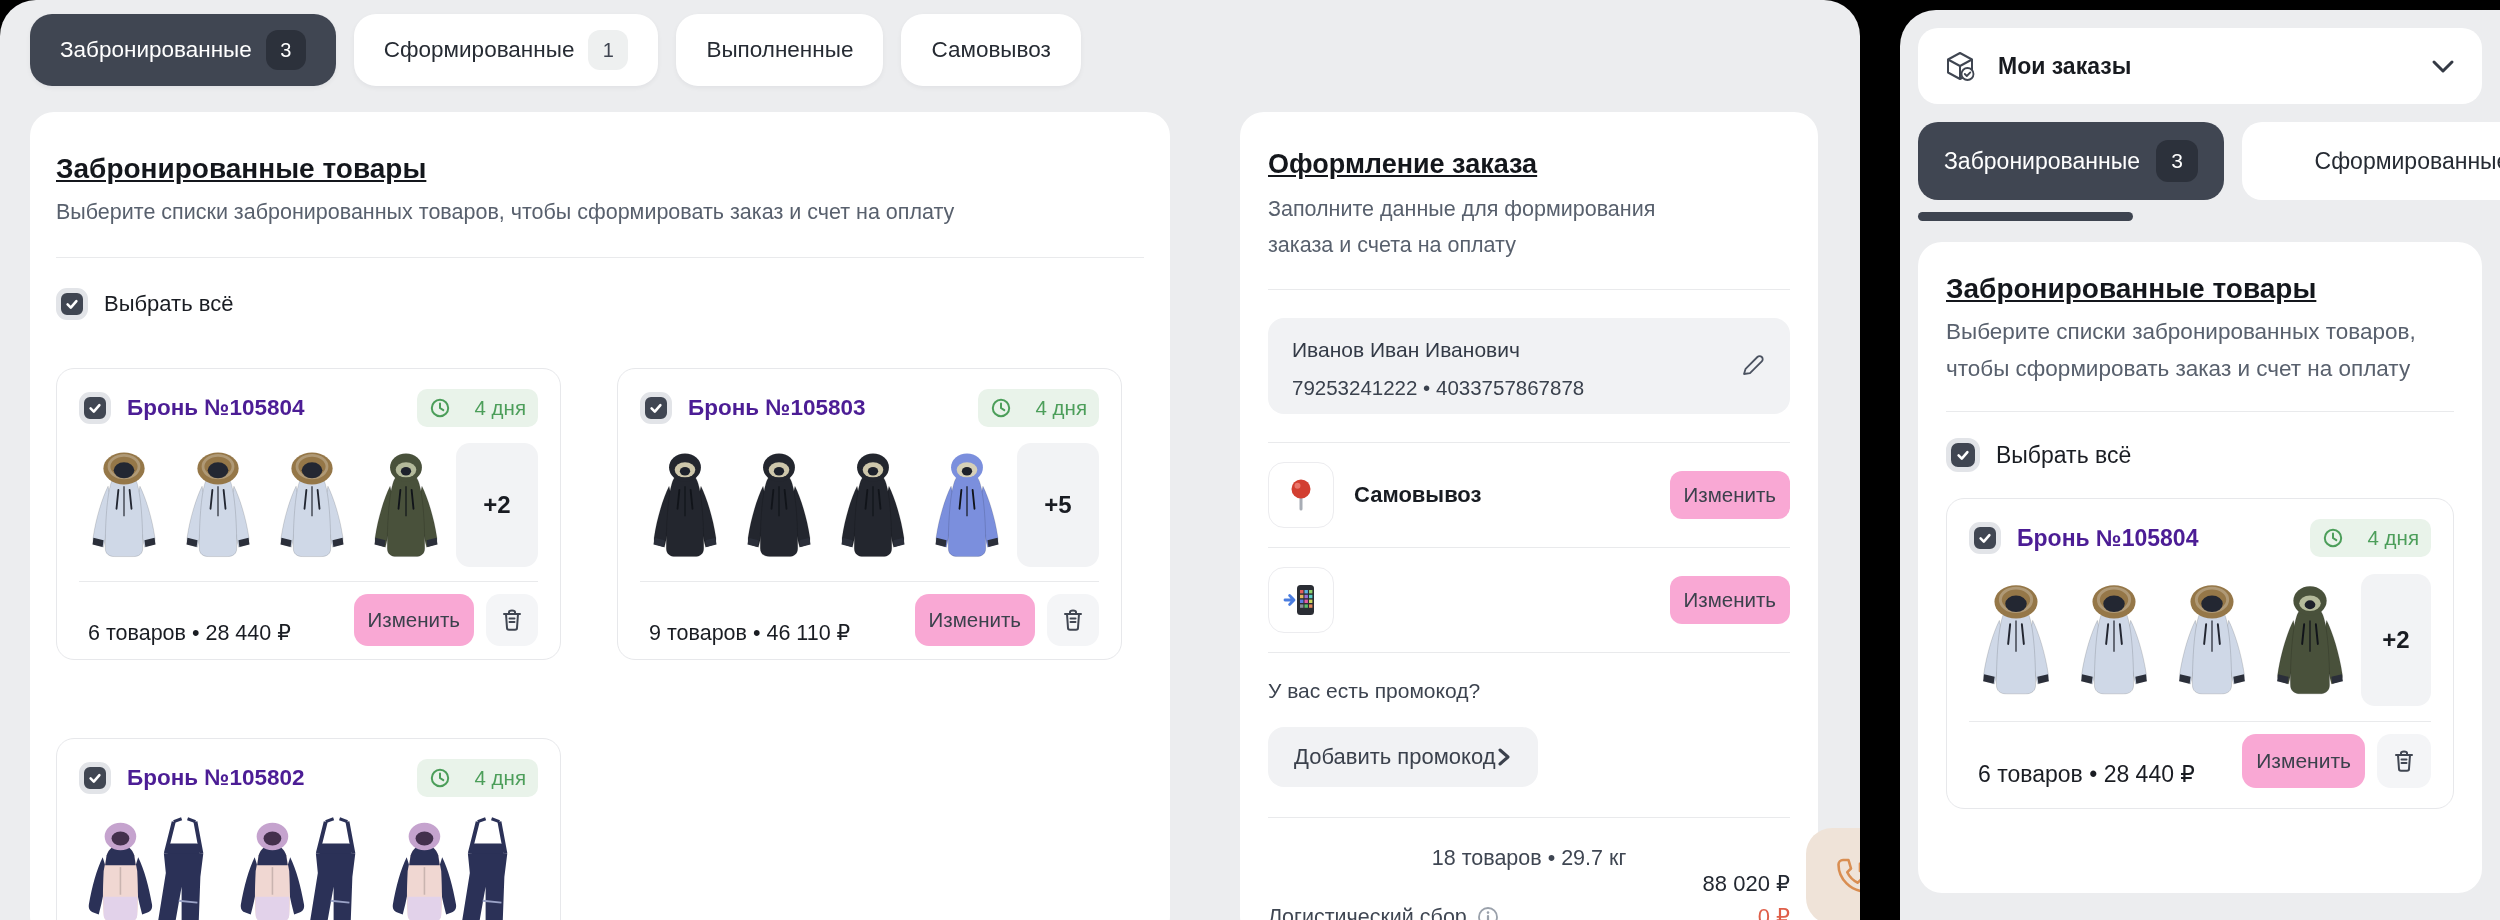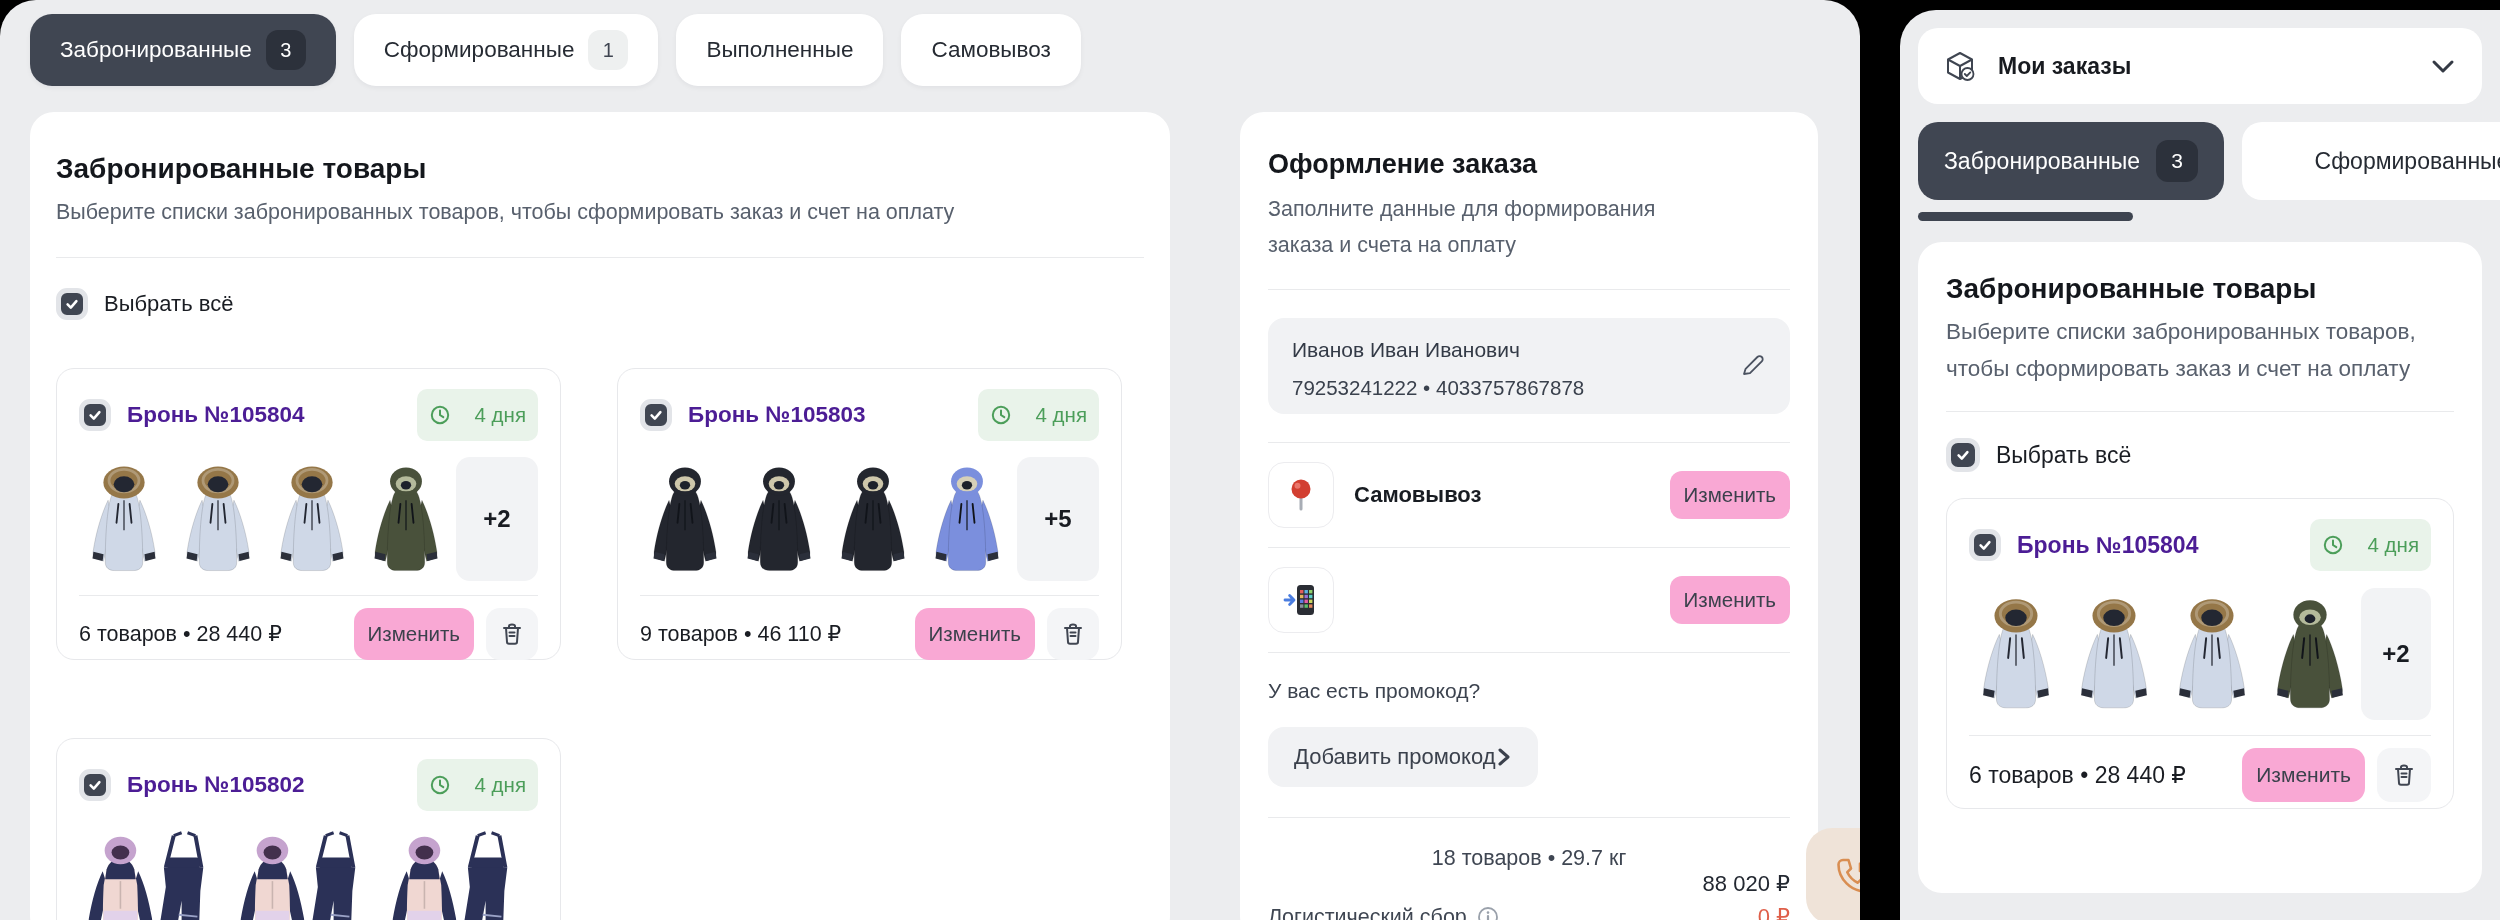--- a/index.html
+++ b/index.html
@@ -24,7 +24,7 @@
   .left-panel{left:30px;top:112px;width:1140px;height:828px;padding:40px 26px 0;}
   .checkout-panel{left:1240px;top:112px;width:578px;height:828px;padding:36px 28px 0;}
 
-  .h1{font-size:28px;font-weight:700;color:#14171c;line-height:33px;}
+  .h1{font-size:28px;font-weight:700;color:#14171c;line-height:33px;text-decoration:underline;}
   .sub{margin-top:10px;font-size:21.5px;color:#58606d;line-height:34px;}
   .divider{height:1px;background:#e9eaec;}
 

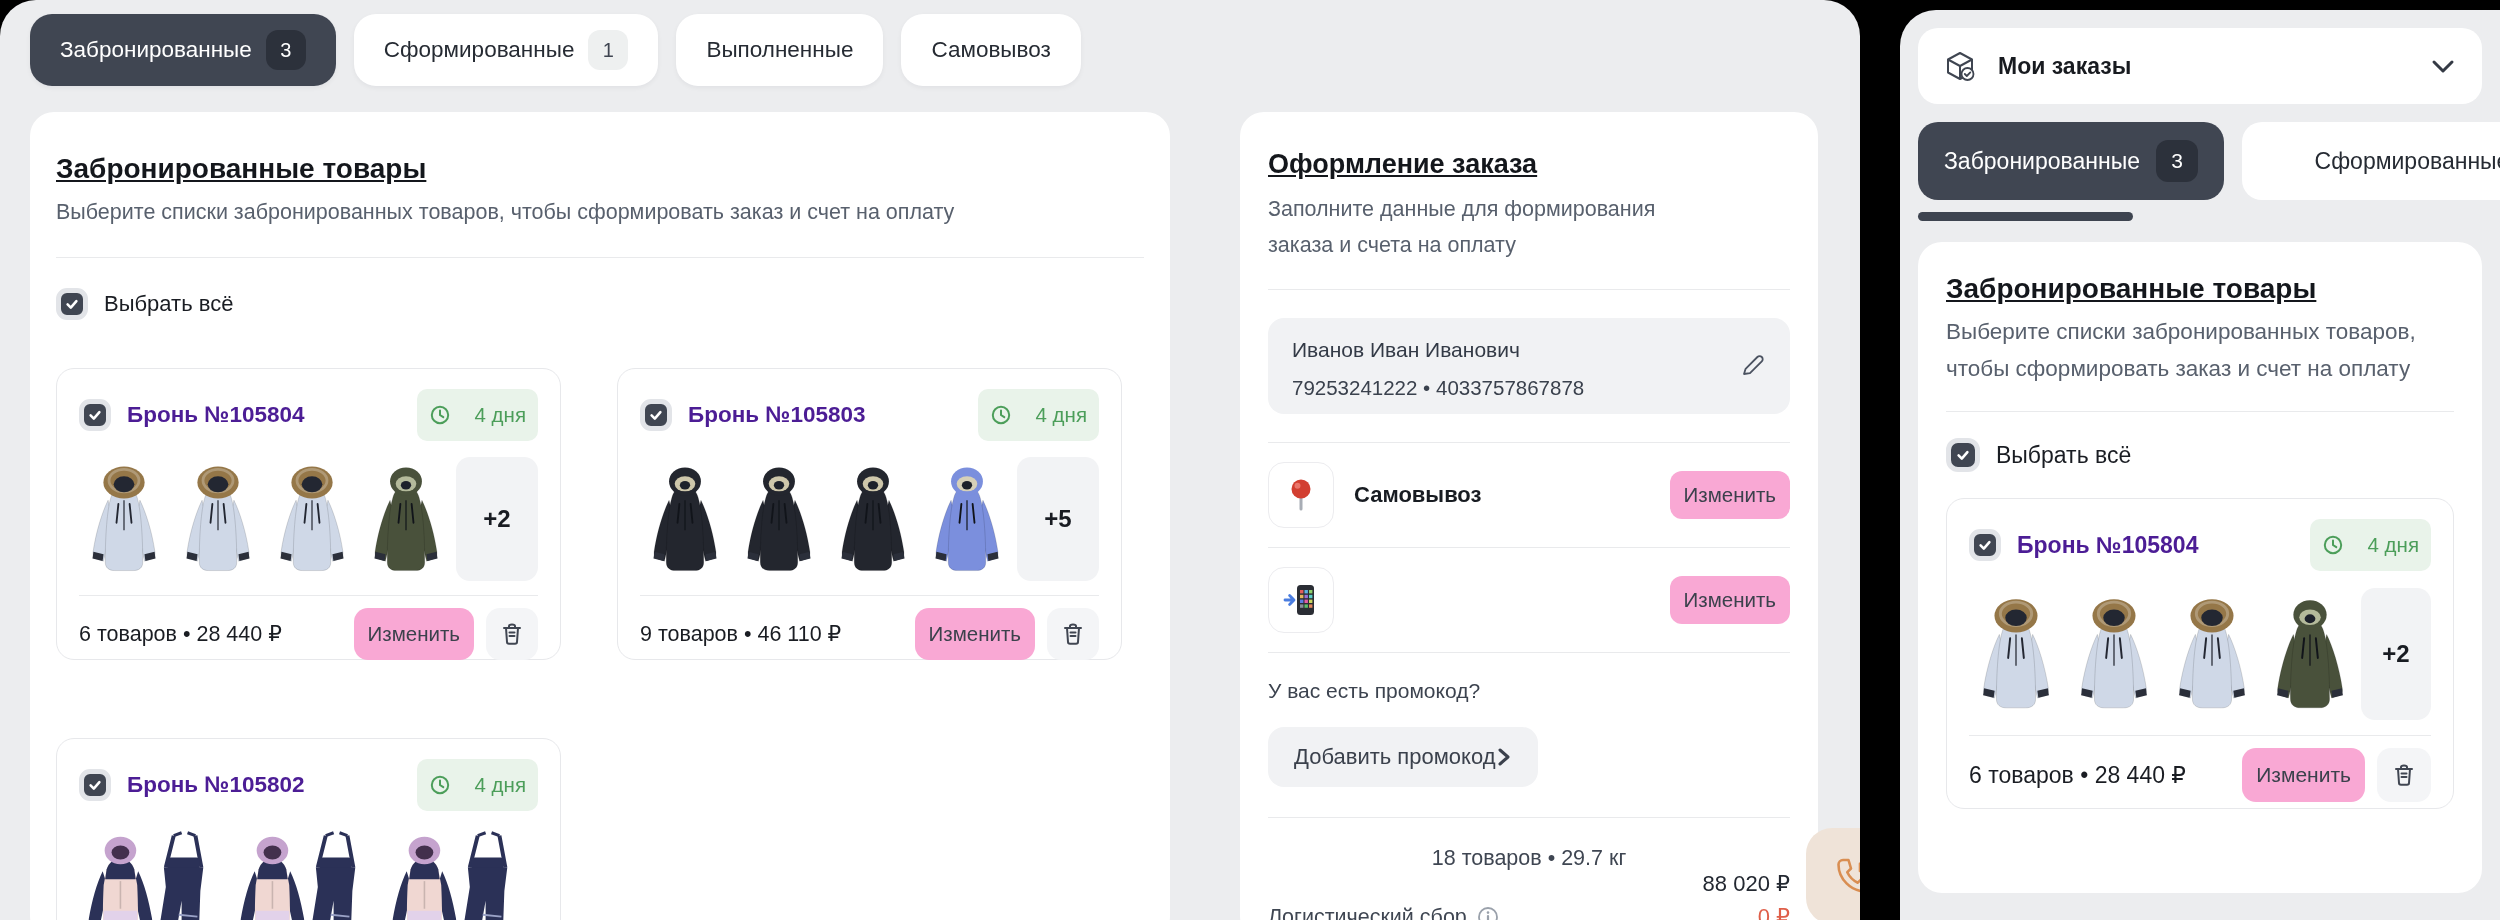--- a/index.html
+++ b/index.html
@@ -40,7 +40,7 @@
   .oc-head{display:flex;align-items:center;gap:16px;}
   .oc-title{font-size:22.5px;font-weight:700;color:#4c1d95;}
   .badge{margin-left:auto;background:#e9f3ea;color:#4c9e5a;border-radius:10px;height:38px;
-         display:flex;align-items:center;gap:24px;padding:7px 12px;font-size:20.5px;}
+         display:flex;align-items:center;gap:24px;padding:0 12px;font-size:20.5px;}
   .badge svg{width:22px;height:22px;}
   .thumbs{margin-top:14px;display:flex;gap:4px;align-items:center;}
   .thumb{width:90px;height:128px;flex:none;}

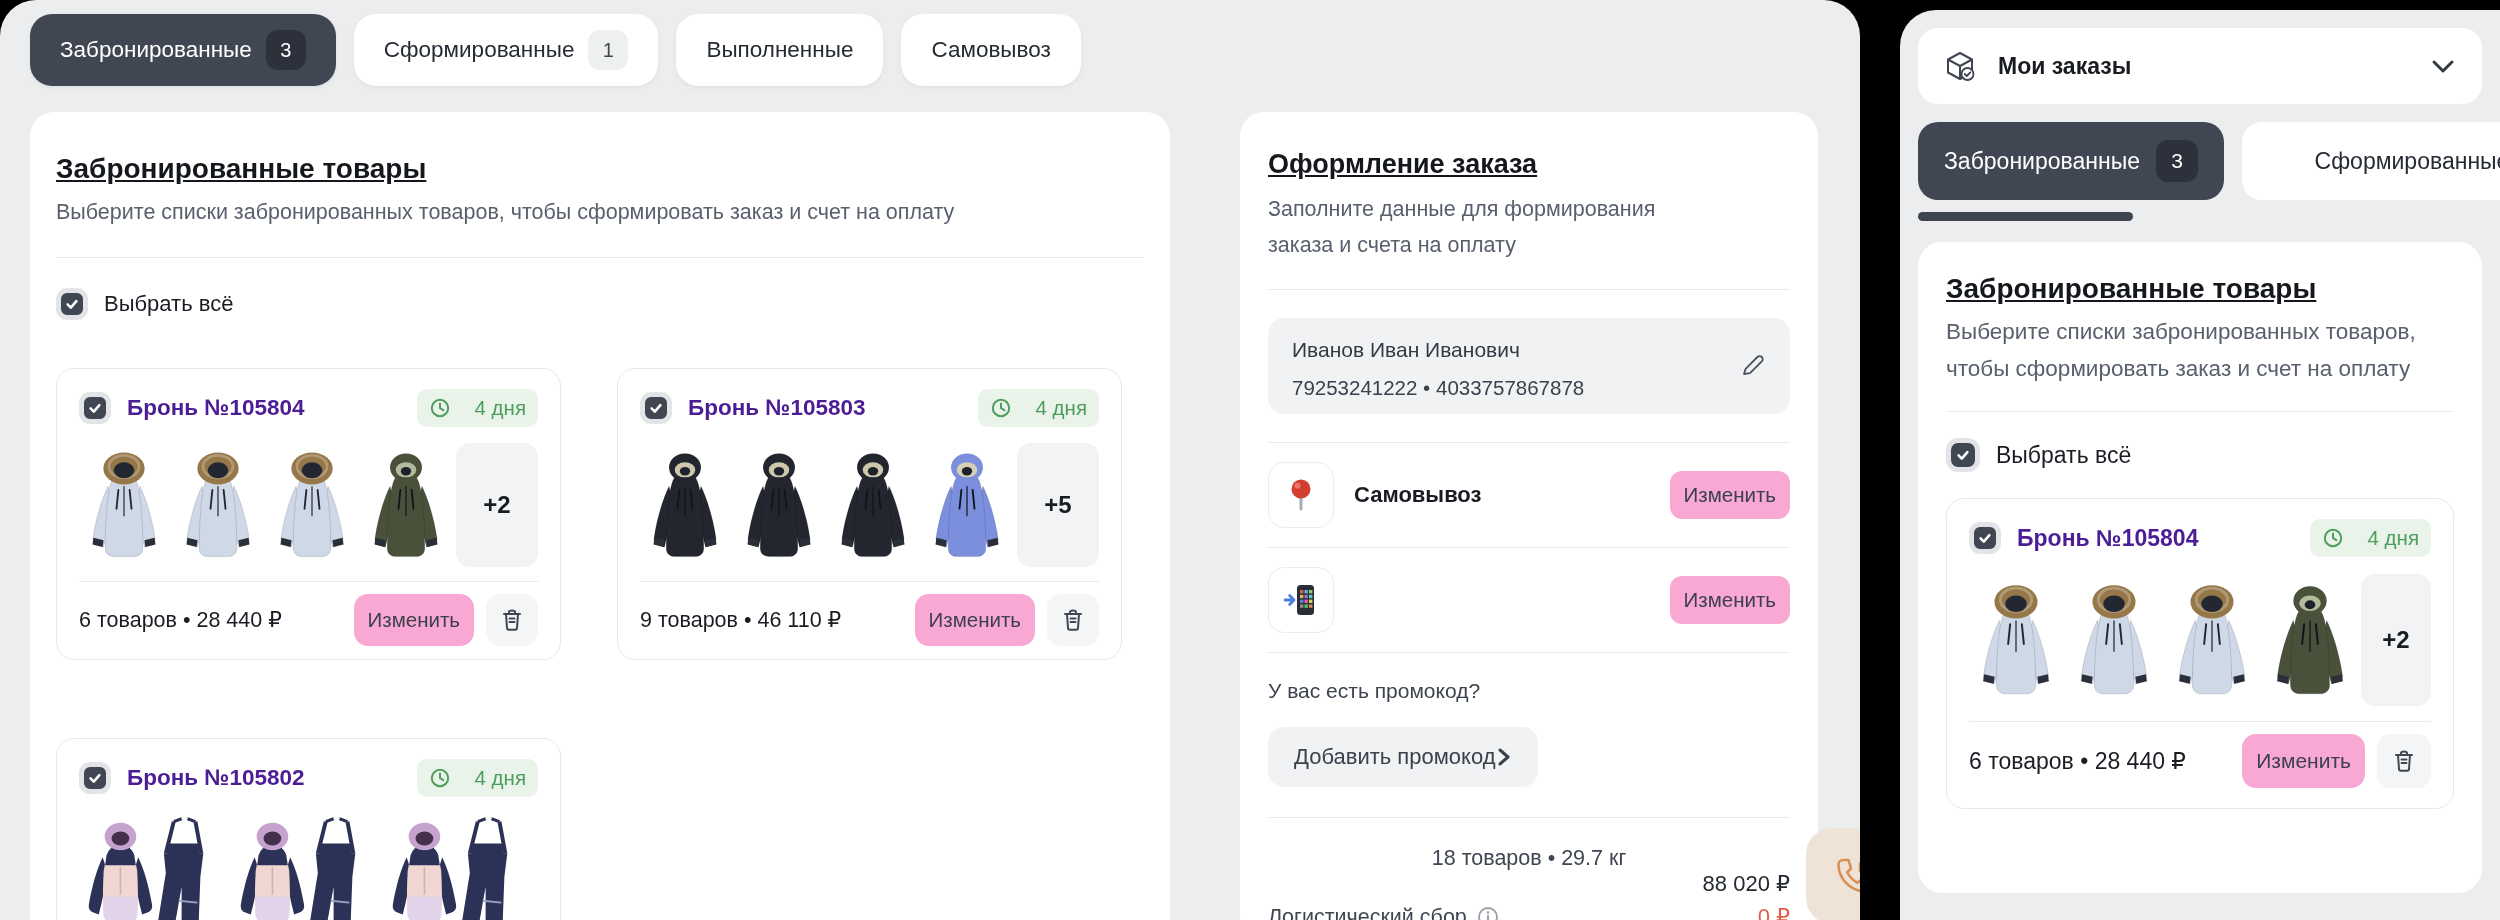--- a/index.html
+++ b/index.html
@@ -49,7 +49,7 @@
   .plus-tile{margin-left:auto;width:82px;height:124px;background:#f2f3f5;border-radius:14px;
              display:flex;align-items:center;justify-content:center;font-size:24px;font-weight:700;color:#191c22;cursor:pointer;}
   .oc-div{margin-top:12px;}
-  .oc-foot{margin-top:12px;display:flex;align-items:center;}
+  .oc-foot{margin-top:12px;display:flex;align-items:flex-end;margin-left:9px;}
   .oc-summary{font-size:21.5px;color:#1a1d23;}
   .btn{background:#f9a8d4;border:none;border-radius:14px;height:52px;padding:0 14px;
        font-size:20.5px;color:#3b414c;display:flex;align-items:center;cursor:pointer;

